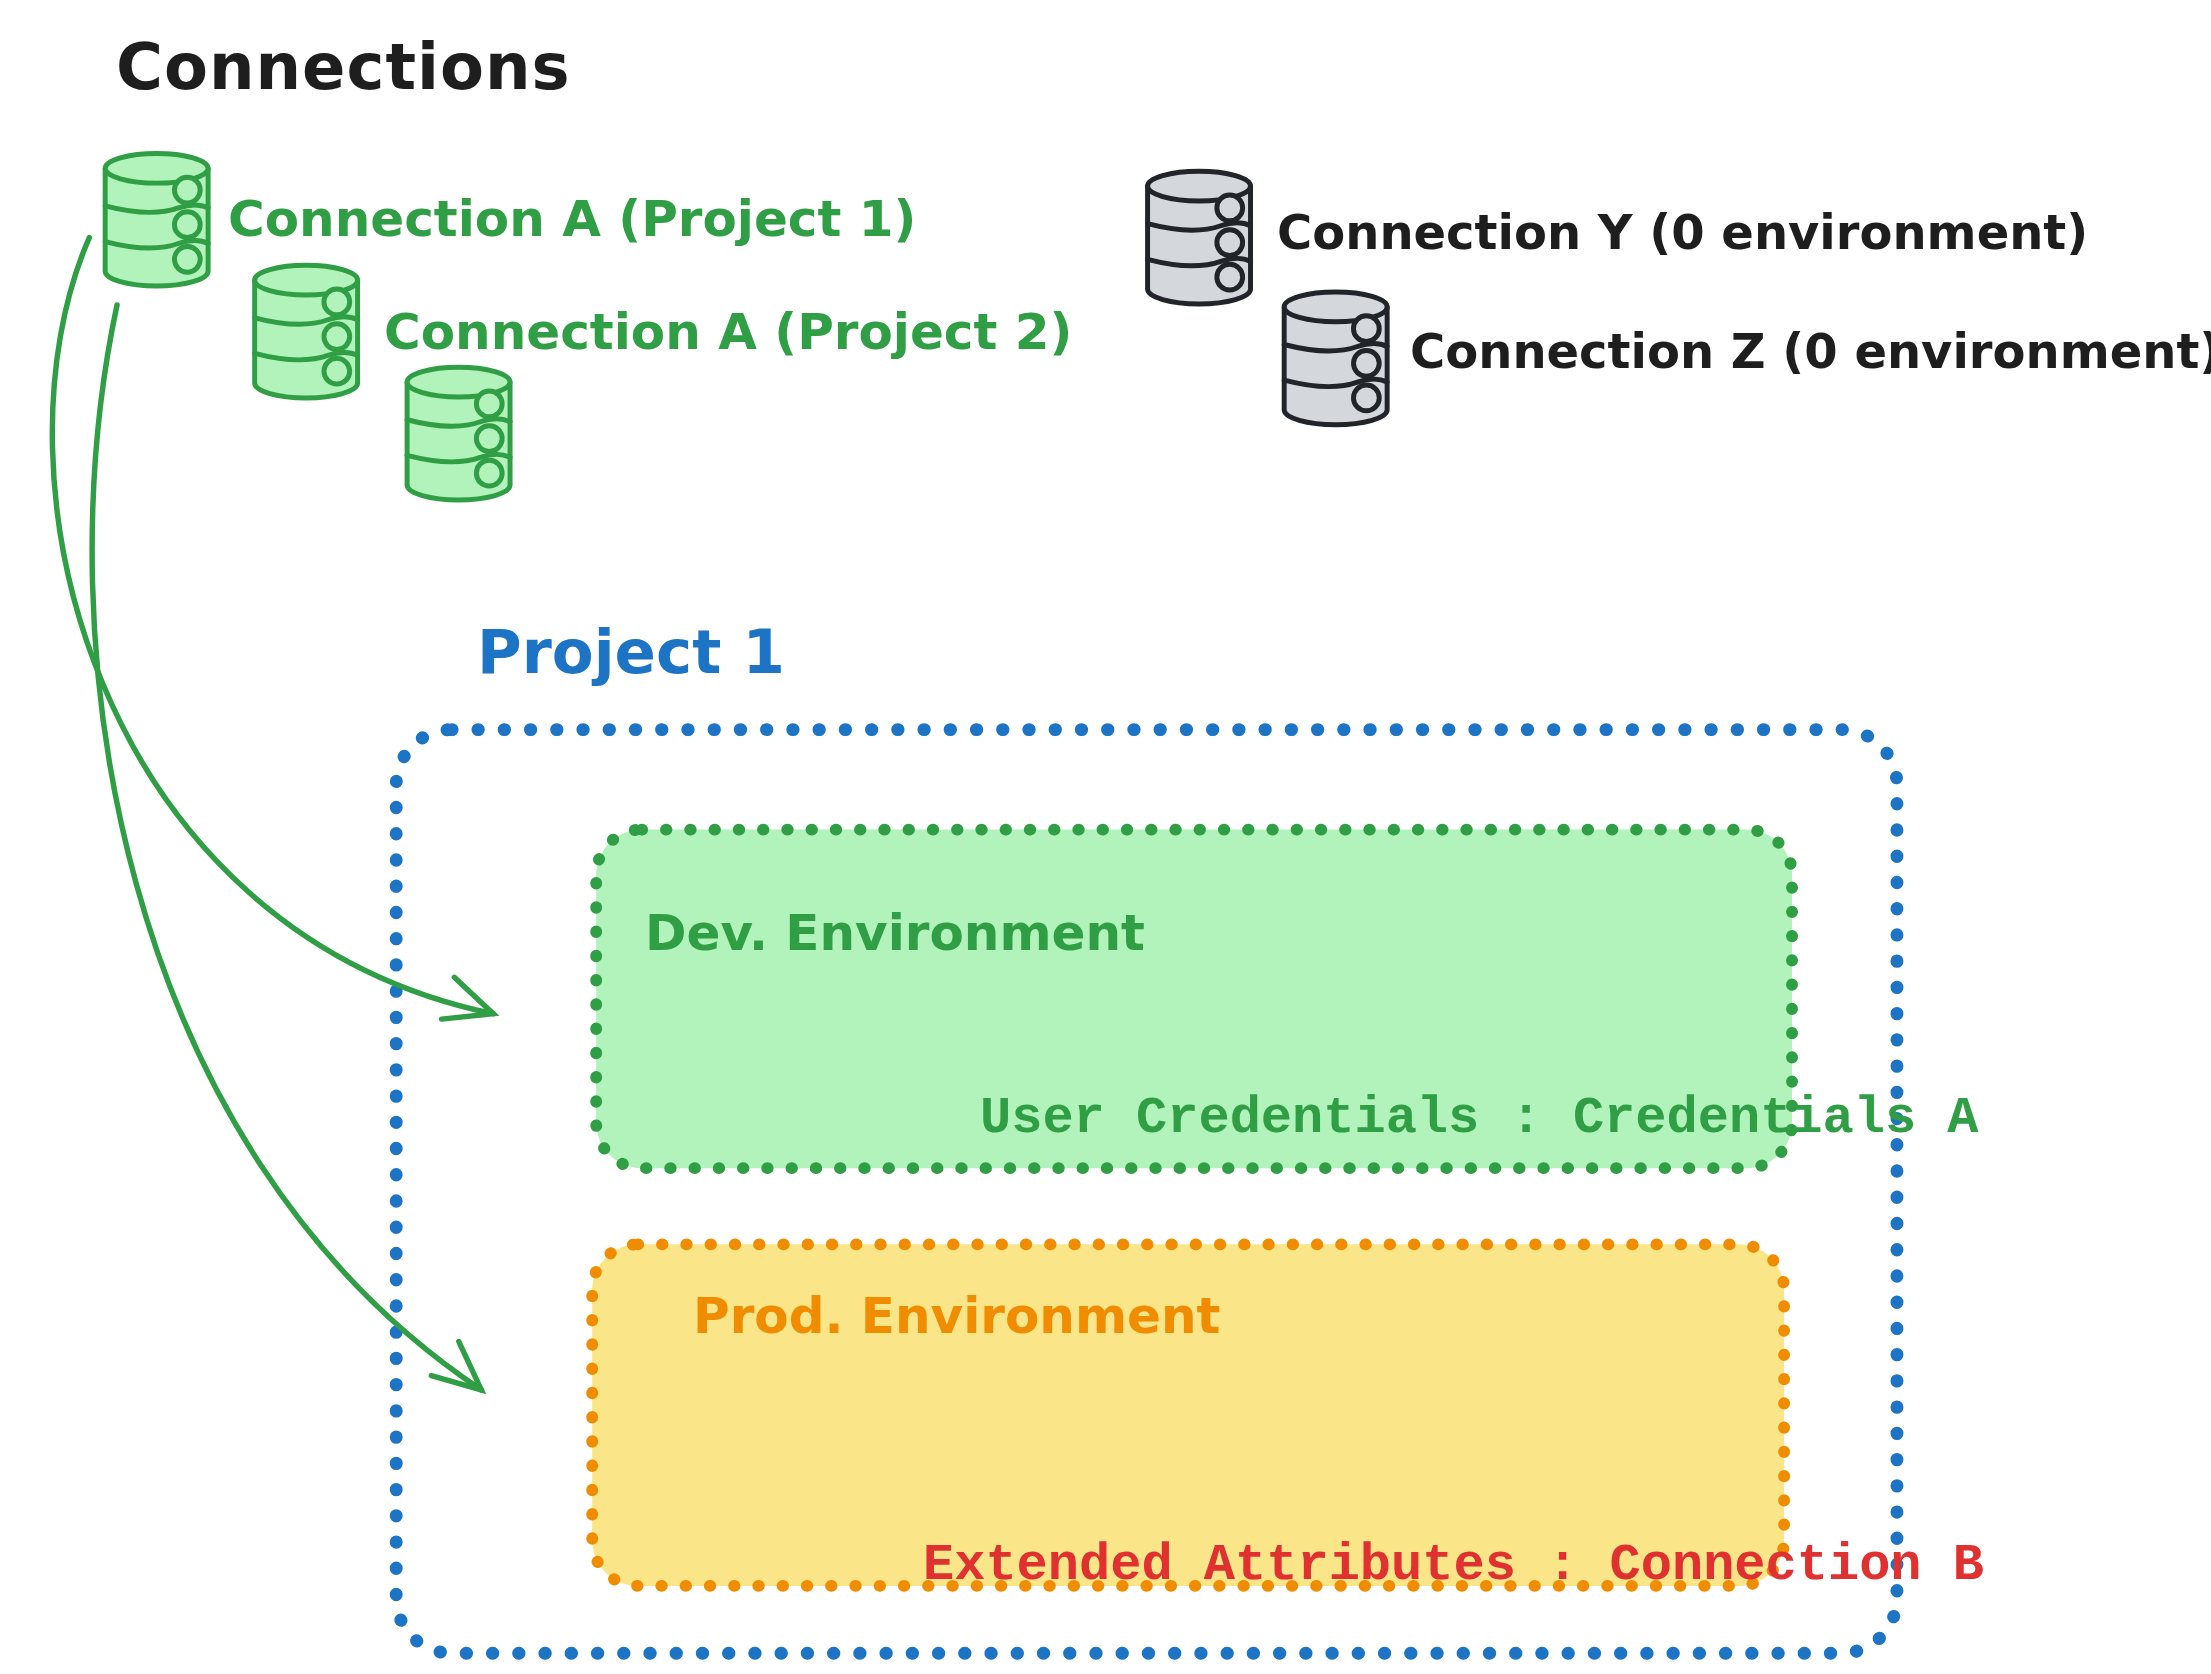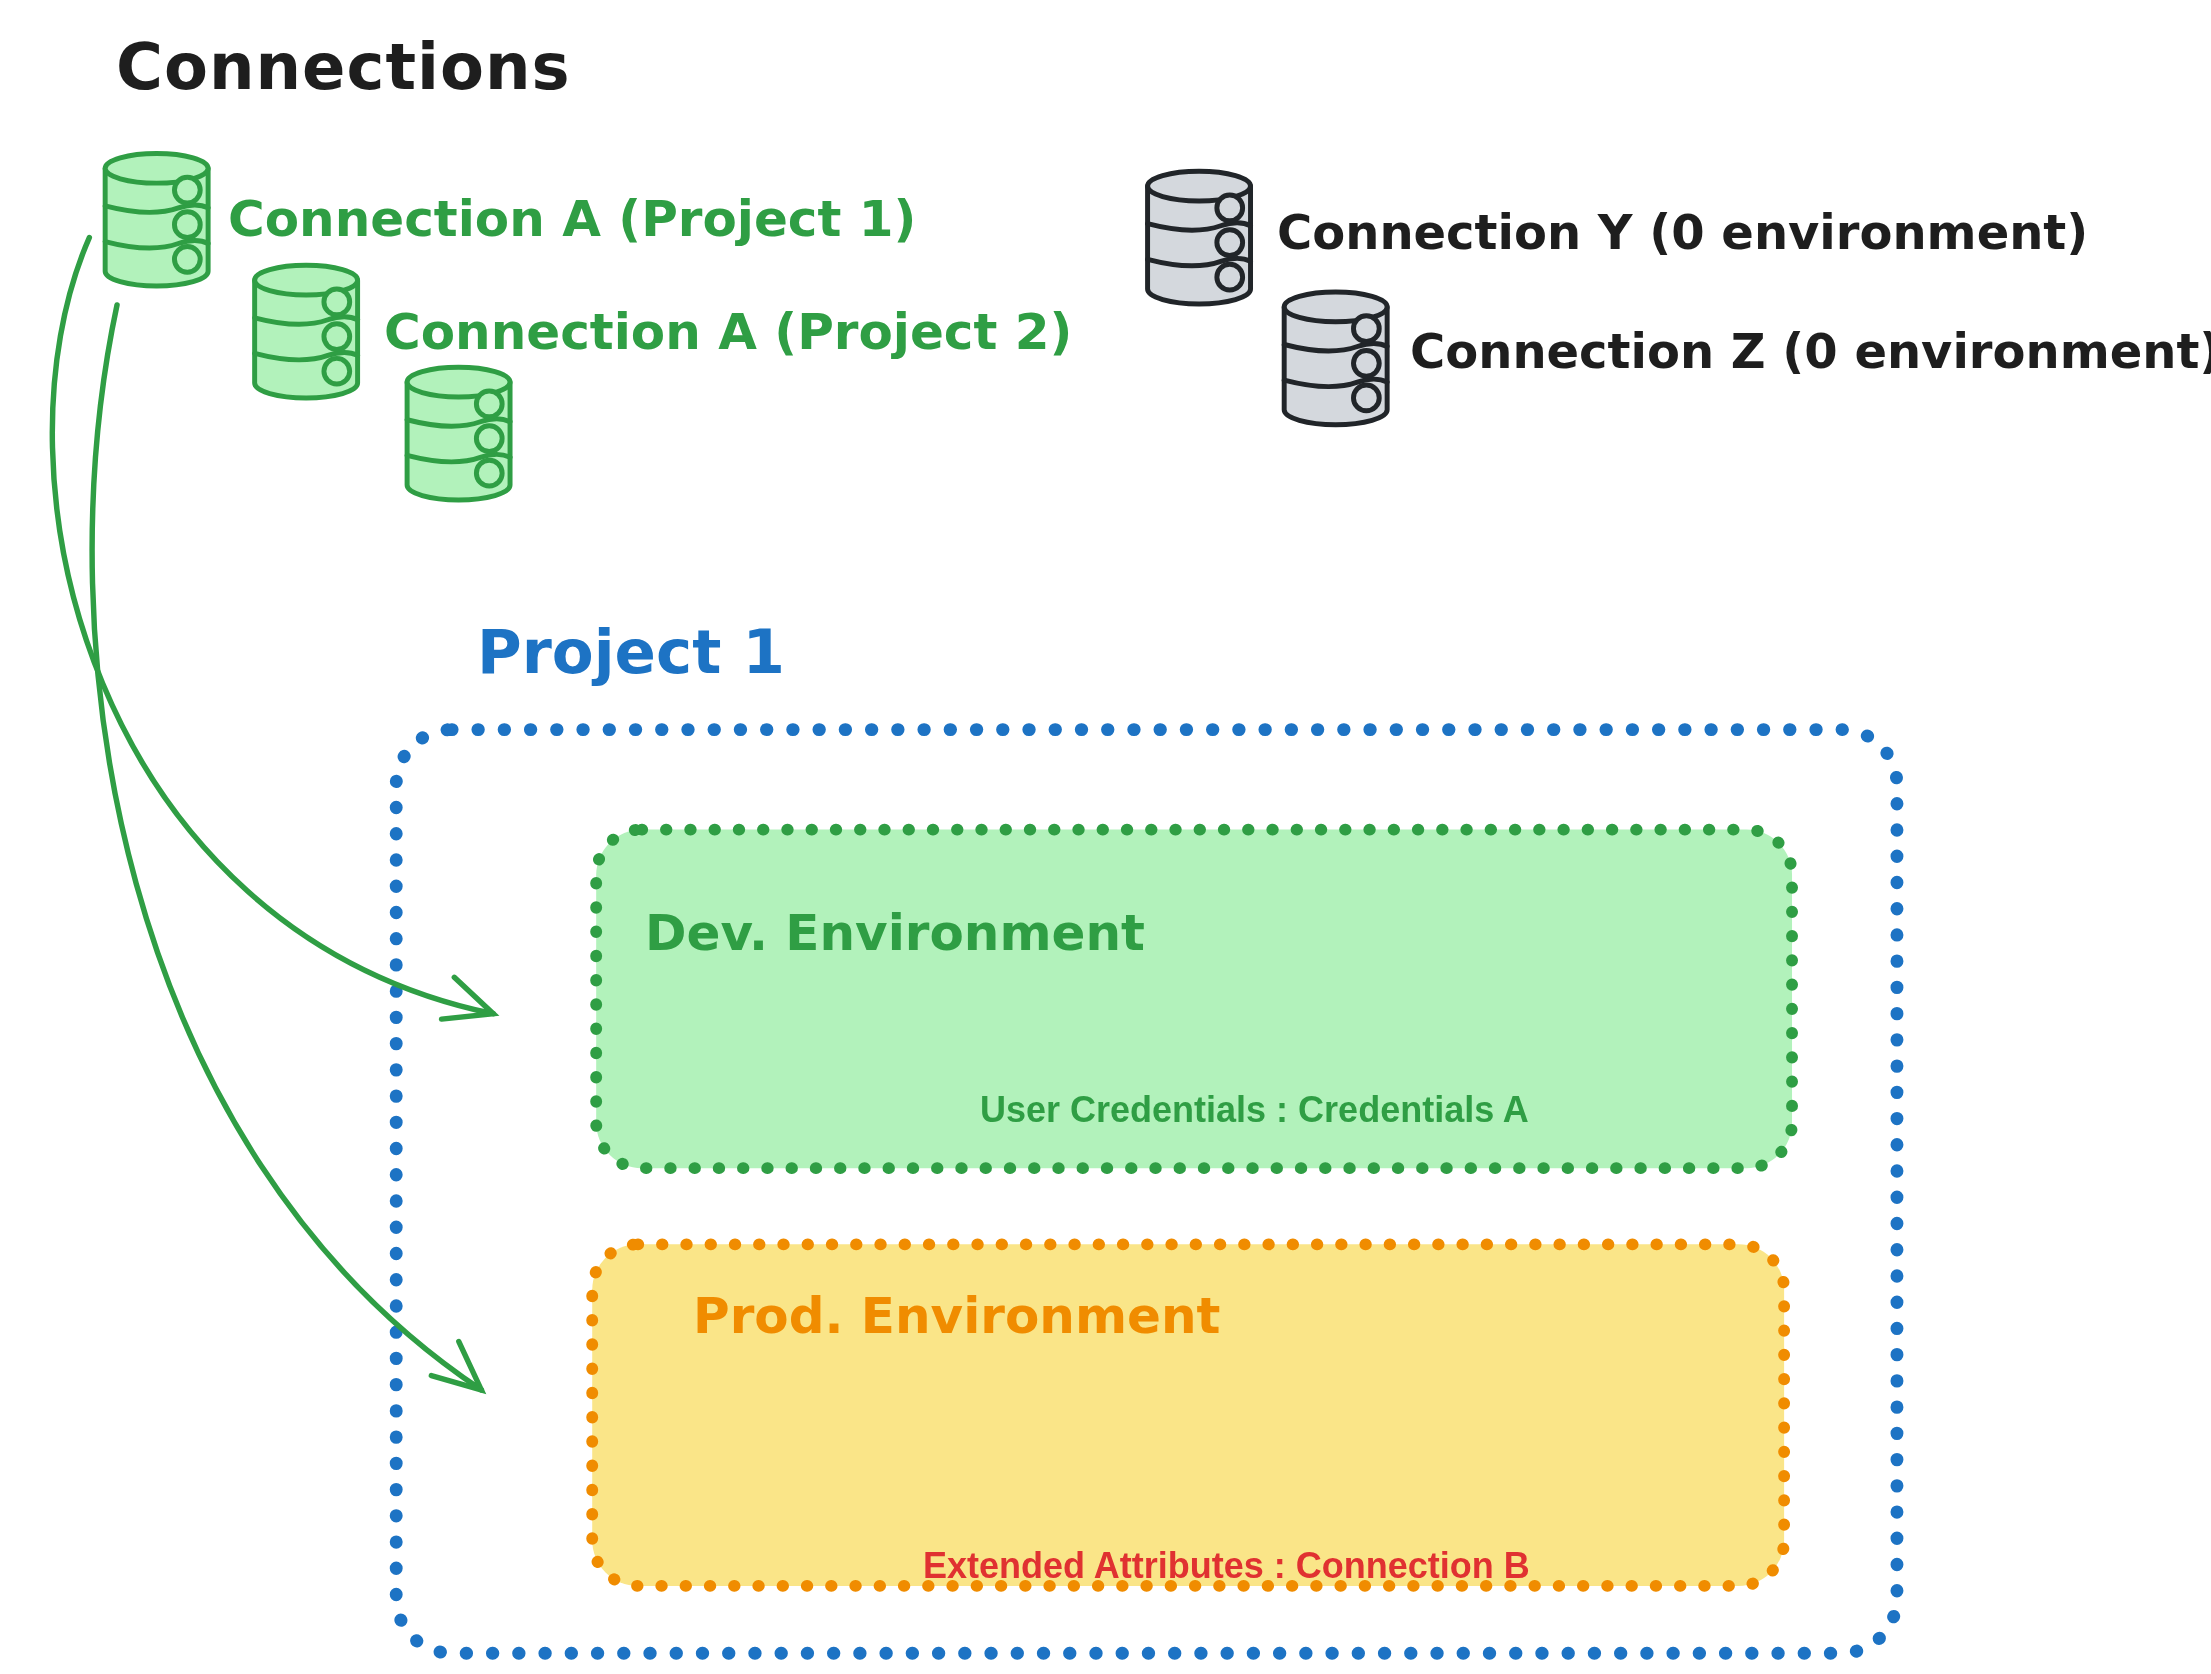--- a/index.html
+++ b/index.html
@@ -37,7 +37,7 @@
   .env-title     { font-size: 50px; }
   .dev-title     { left: 645px; top: 871px;  color: var(--green); margin-top: 33px; }
   .prod-title    { left: 693px; top: 1287px; color: var(--orange); }
-  .mono { font-family: Liberation Sans, sans-serif; font-weight: 700; font-size: 36px; white-space: pre; }
+  .mono { font-family: Liberation Mono, monospace; font-weight: 700; font-size: 52px; white-space: pre; }
   .dev-mapping   { left: 980px; top: 1089px; color: var(--green); }
   .prod-mappings { left: 923px; top: 1441px; color: var(--red); line-height: 50px; }
 </style>

